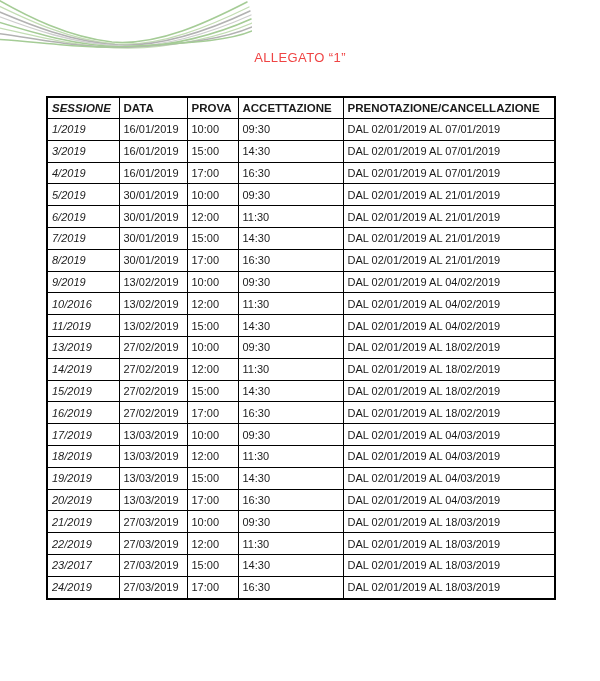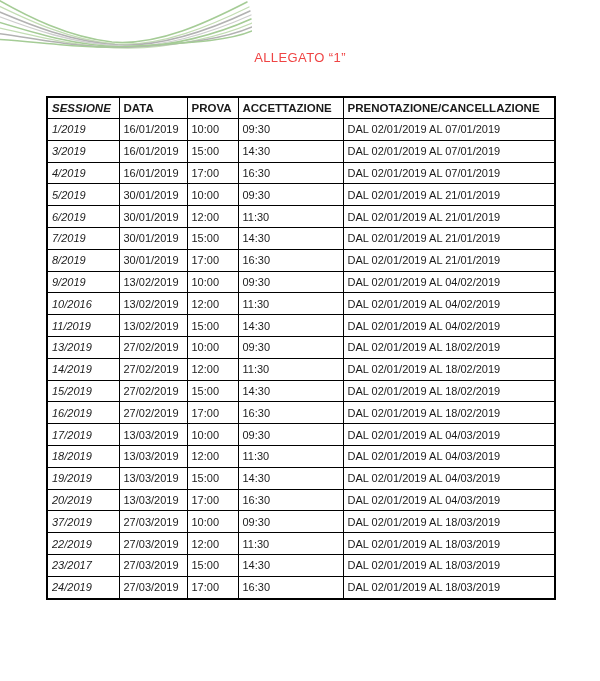--- a/index.html
+++ b/index.html
@@ -234,7 +234,7 @@
           <td>DAL 02/01/2019 AL 04/03/2019</td>
         </tr>
         <tr>
-          <td>37/2019</td>
+          <td>21/2019</td>
           <td>27/03/2019</td>
           <td>10:00</td>
           <td>09:30</td>

